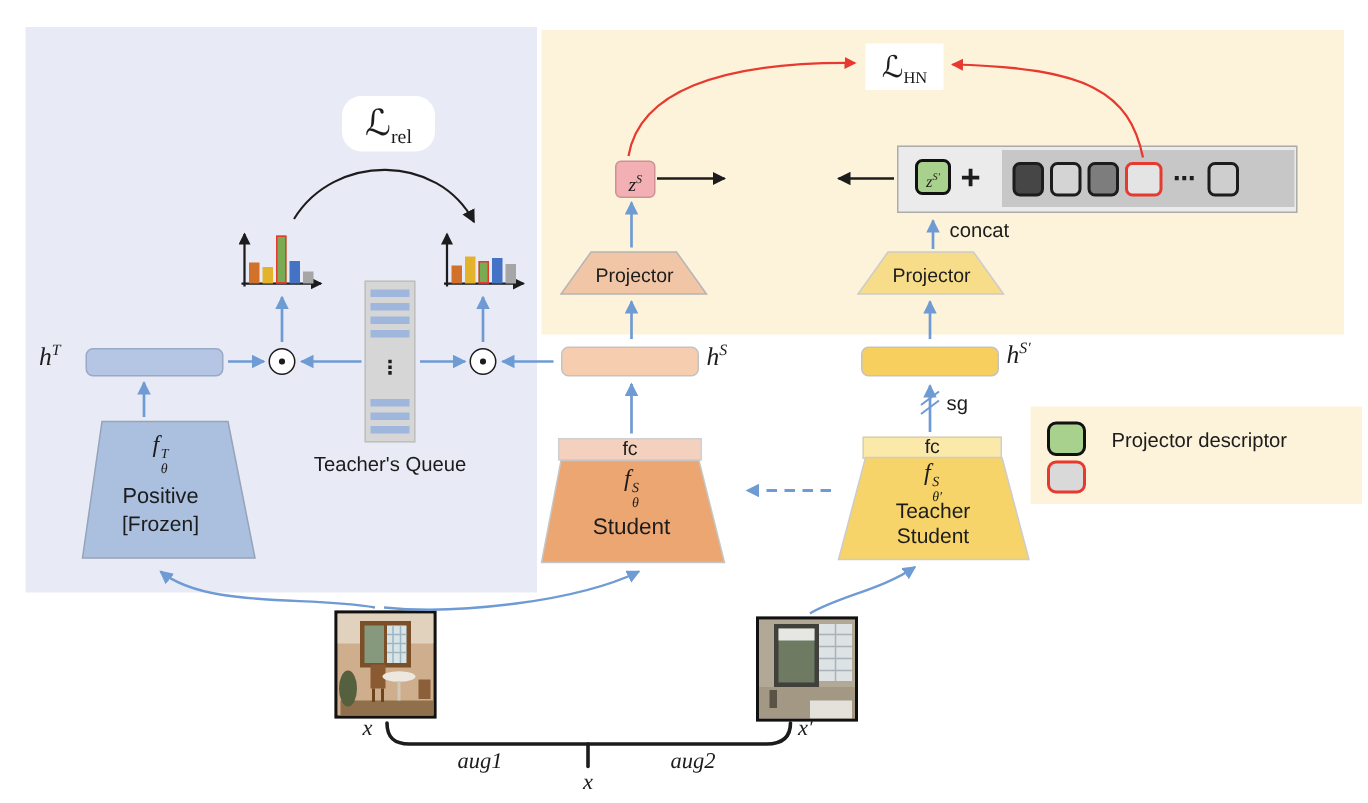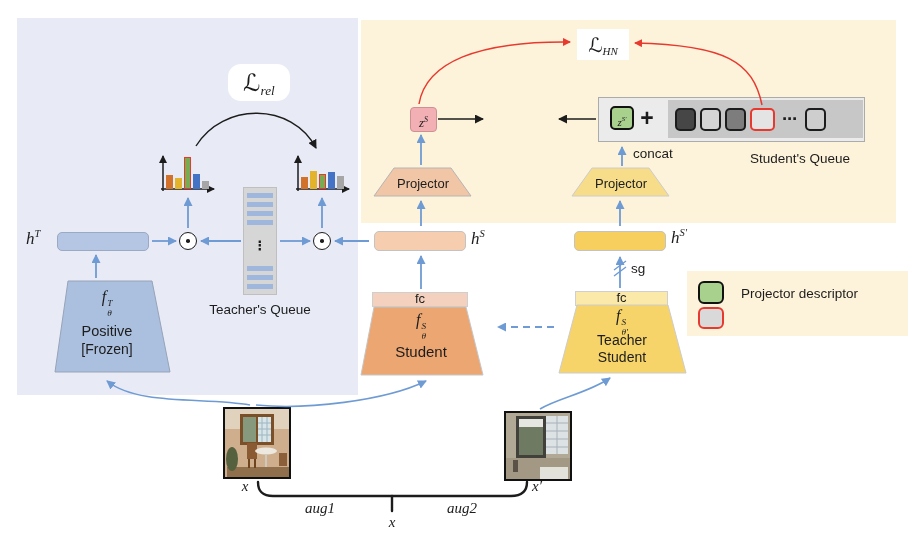--- a/index.html
+++ b/index.html
@@ -25,7 +25,7 @@
   .bg{position:absolute;}
   .losslab{position:absolute;background:#ffffff;display:flex;align-items:center;justify-content:center;}
   .scr{font-family:"DejaVu Sans",sans-serif;font-style:italic;}
-  .lsub{font-family:"Liberation Serif",serif;font-style:italic;font-size:0.55em;position:relative;top:0.35em;}
+  .lsub{font-family:"Liberation Serif",serif;font-size:0.55em;position:relative;top:0.35em;}
   svg.overlay{position:absolute;left:0;top:0;z-index:3;pointer-events:none;}
   .featbox{position:absolute;border:1px solid #c3c3c3;border-radius:5px;box-sizing:border-box;z-index:2;}
   .fcbar{position:absolute;border:1px solid #cfcfcf;box-sizing:border-box;z-index:2;}

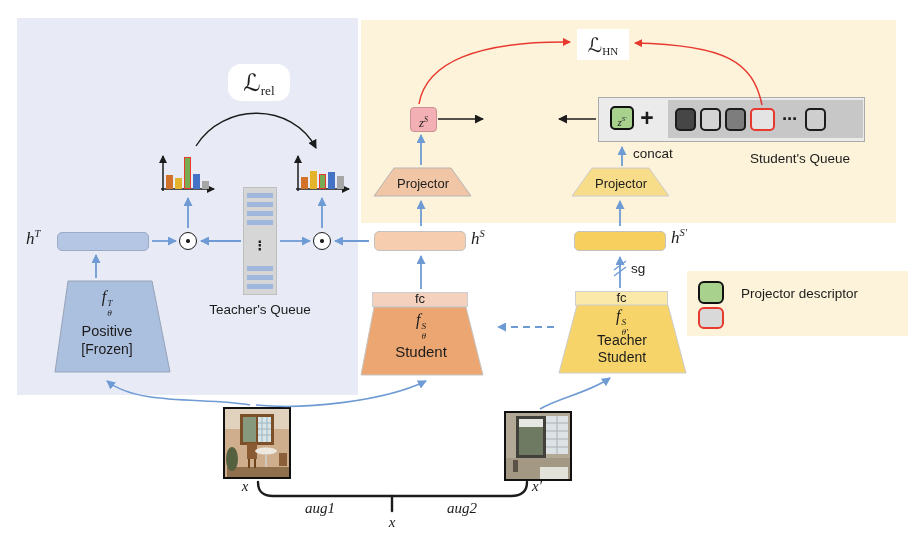--- a/index.html
+++ b/index.html
@@ -270,7 +270,6 @@
   <div class="trapText lbl" style="left:572px;top:176px;width:98px;font-size:13px;">Projector</div>
 
   <div class="lbl ctr" style="left:185px;top:302px;width:150px;font-size:13.5px;z-index:4;">Teacher's Queue</div>
-  <div class="lbl ctr" style="left:725px;top:151px;width:150px;font-size:13.5px;z-index:4;">Student's Queue</div>
   <div class="lbl" style="left:633px;top:146px;font-size:13.5px;z-index:4;">concat</div>
   <div class="lbl" style="left:631px;top:261px;font-size:13.5px;z-index:4;">sg</div>
 

